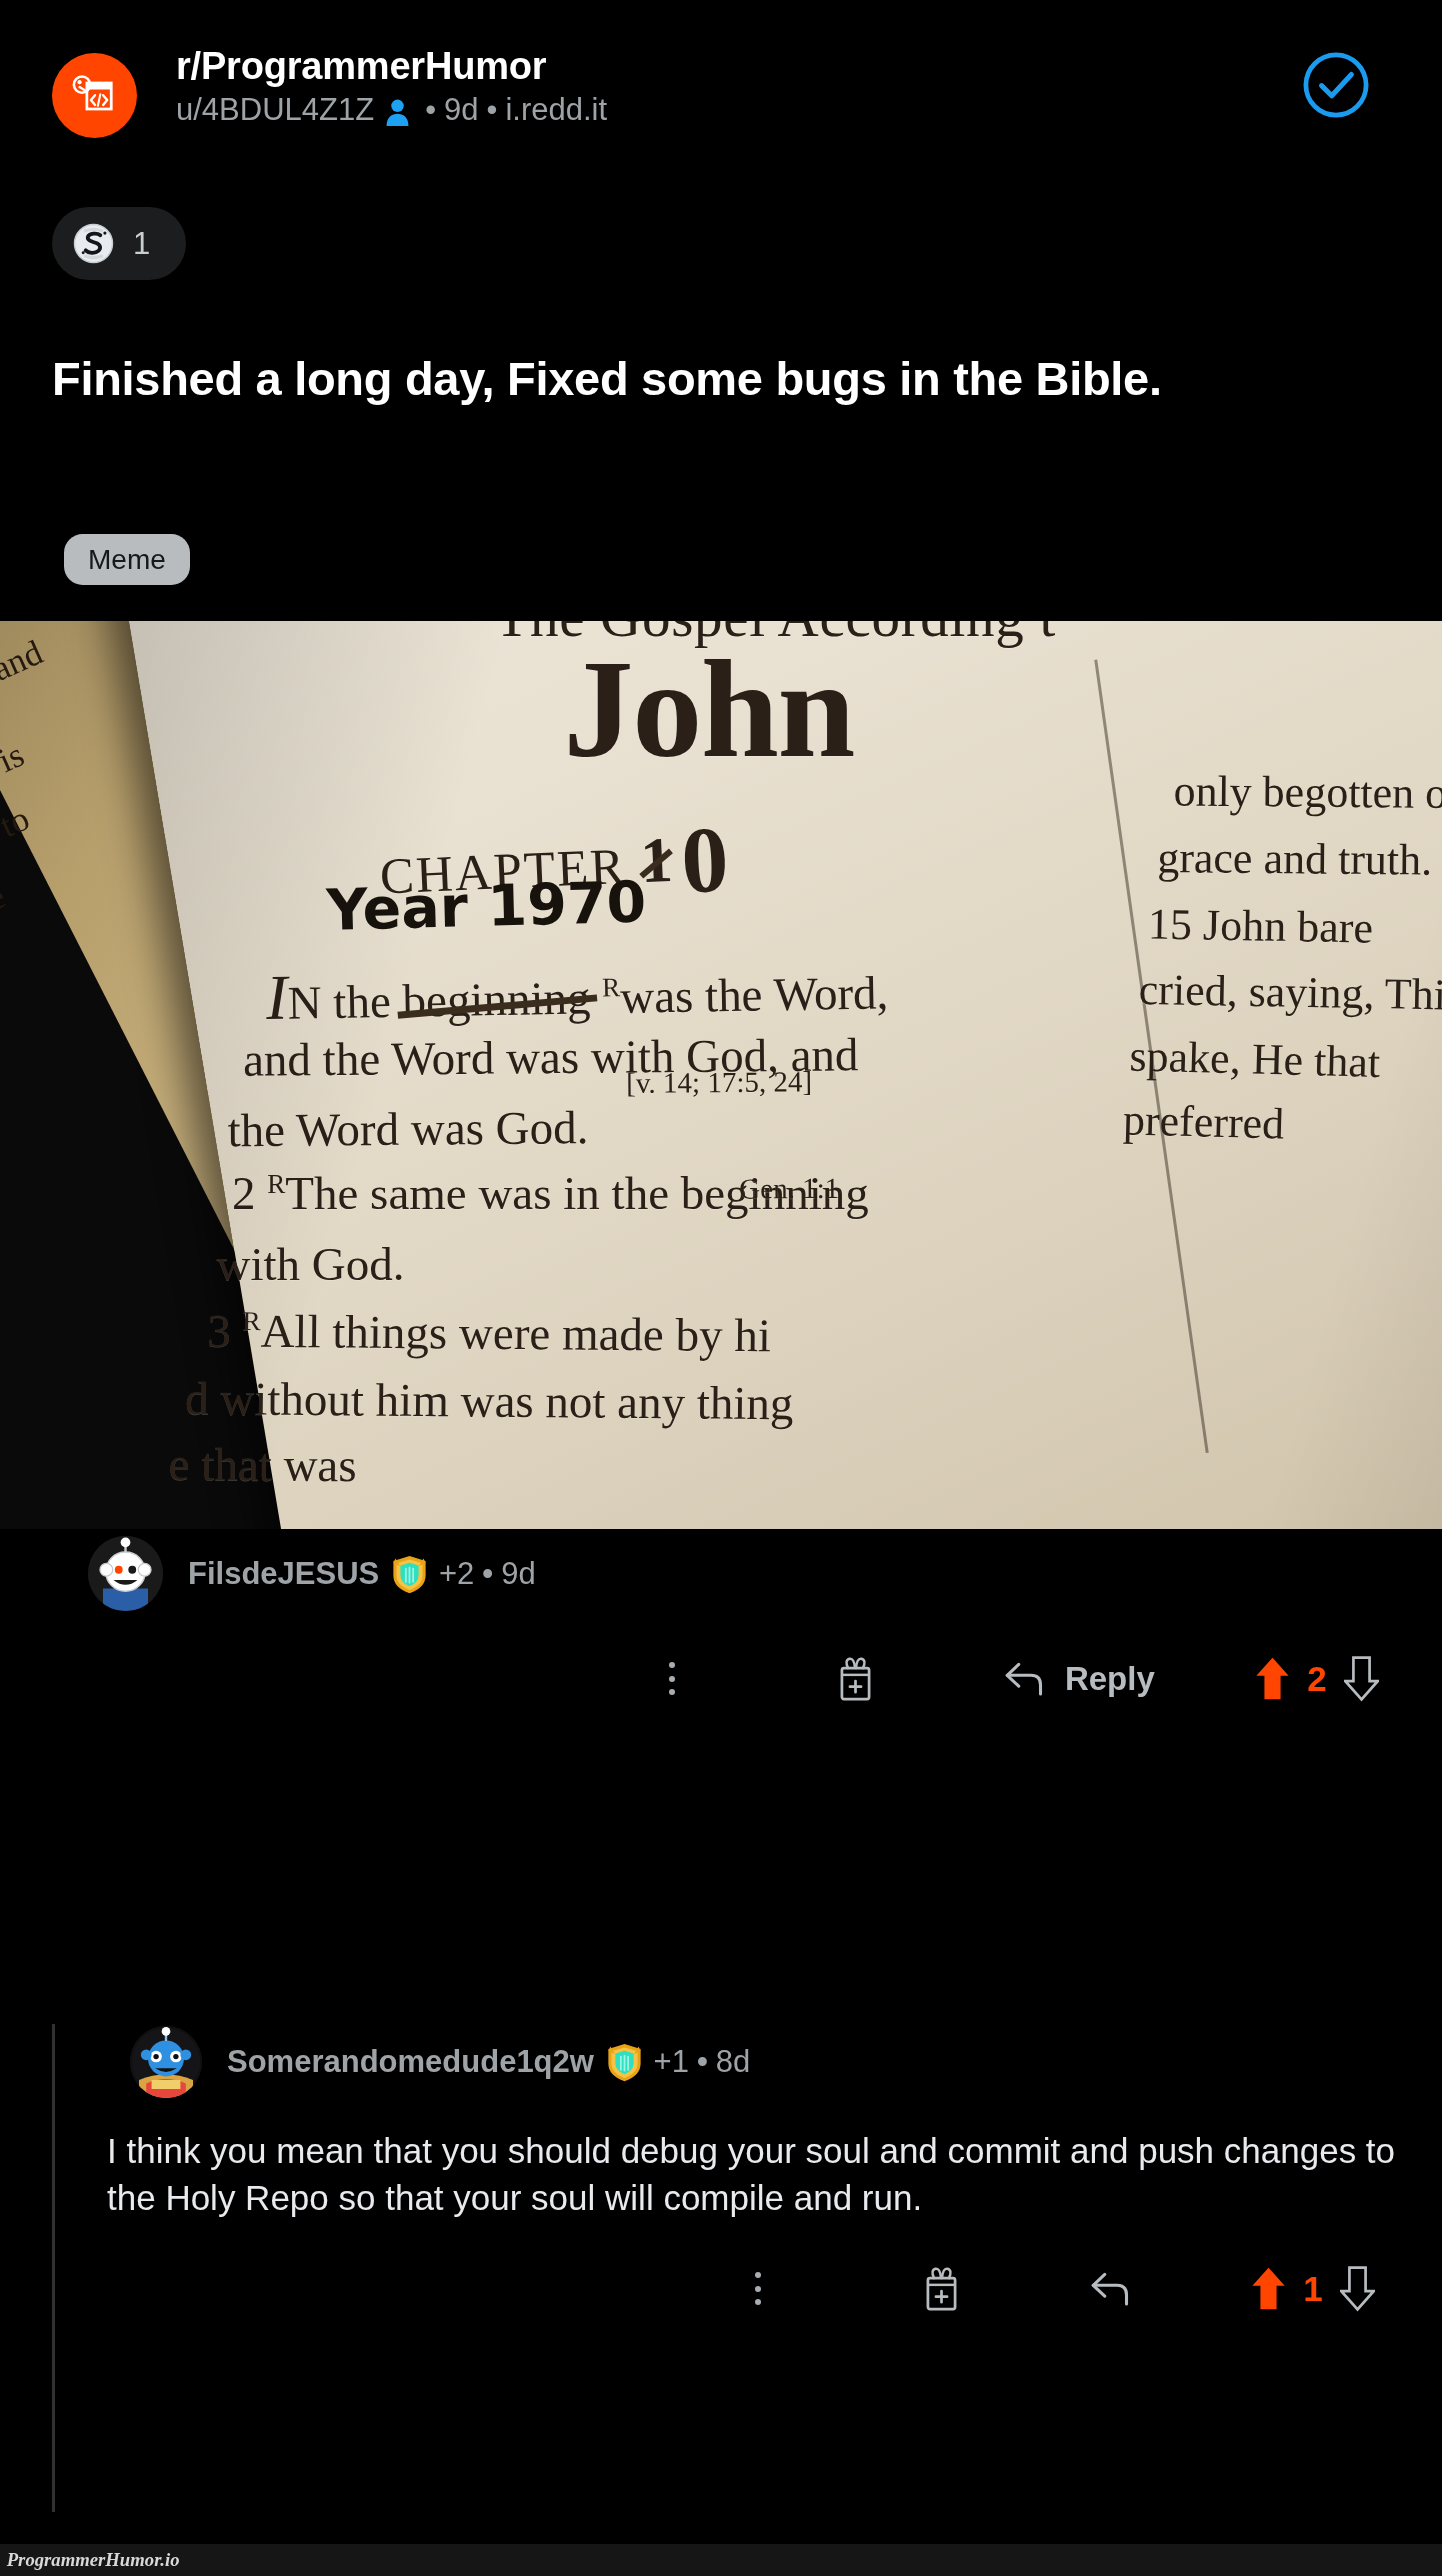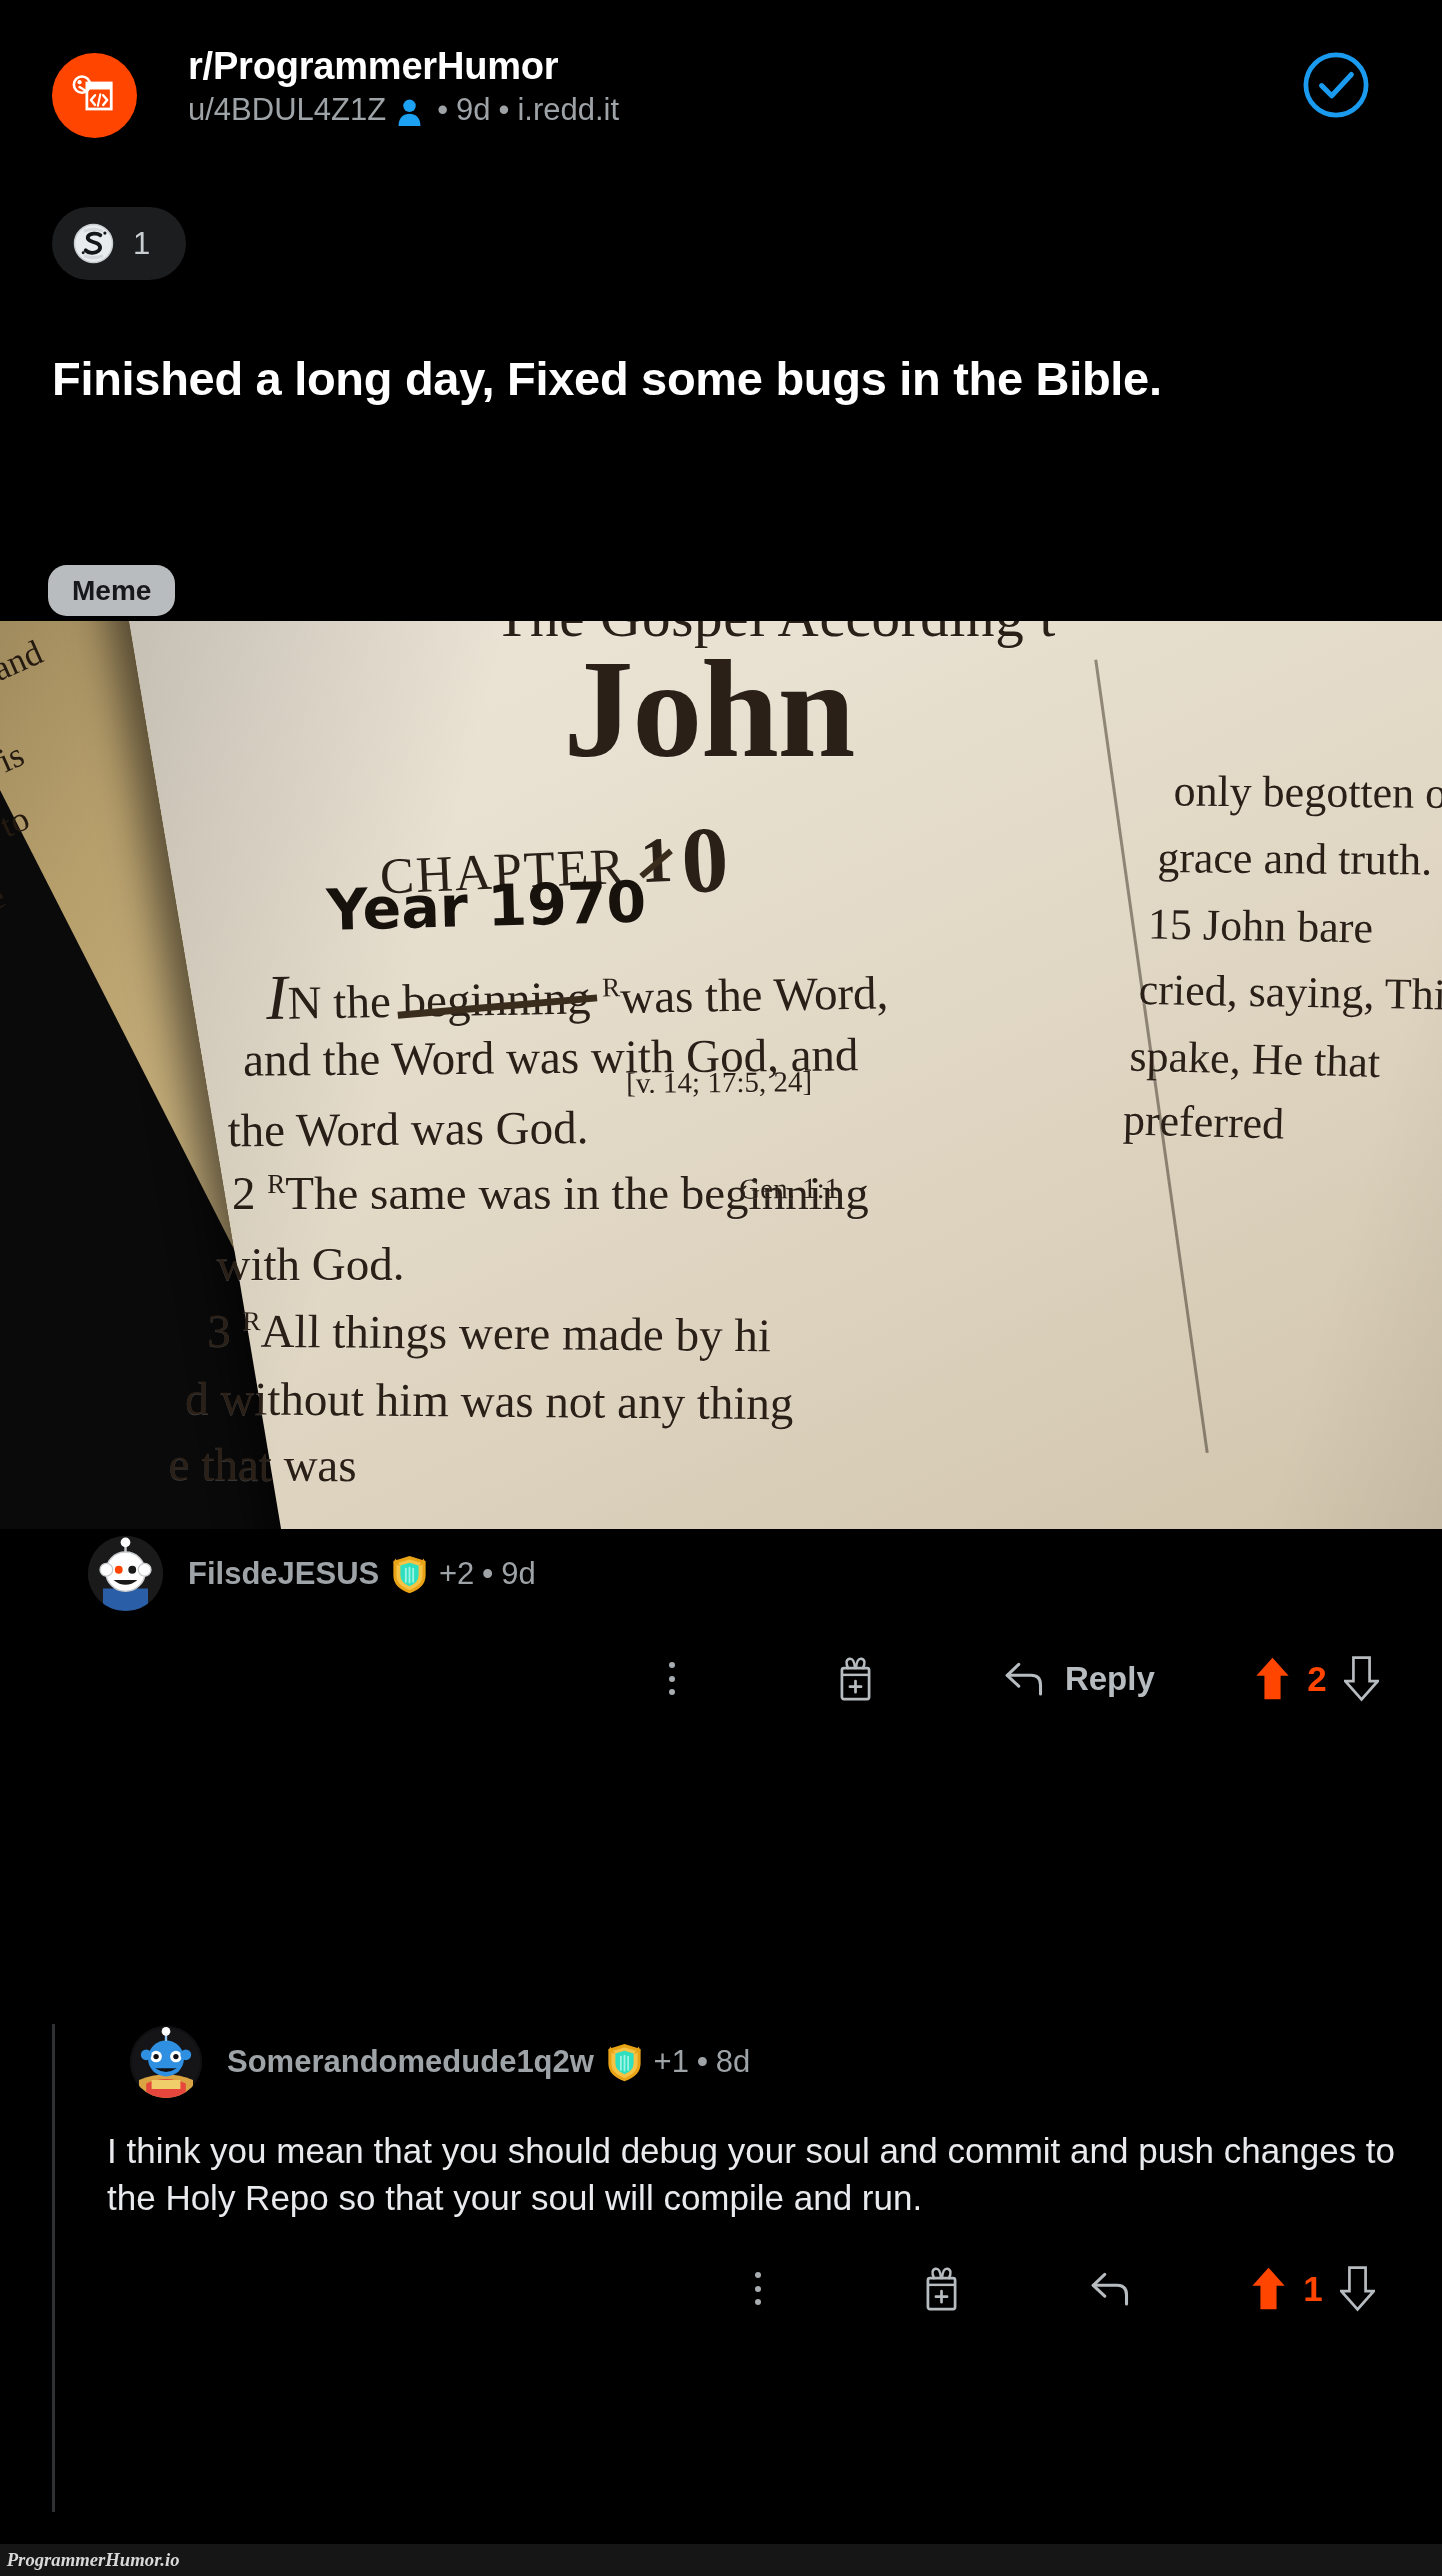--- a/index.html
+++ b/index.html
@@ -25,7 +25,7 @@
   }
   .sub-avatar svg{width:52px;height:52px;display:block;}
 
-  .header-text{position:absolute;left:188px;top:45px;}
+  .header-text{position:absolute;left:176px;top:45px;}
   .sub-name{
     font-size:38px;font-weight:700;color:#ffffff;line-height:1.12;letter-spacing:-0.2px;
     white-space:nowrap;

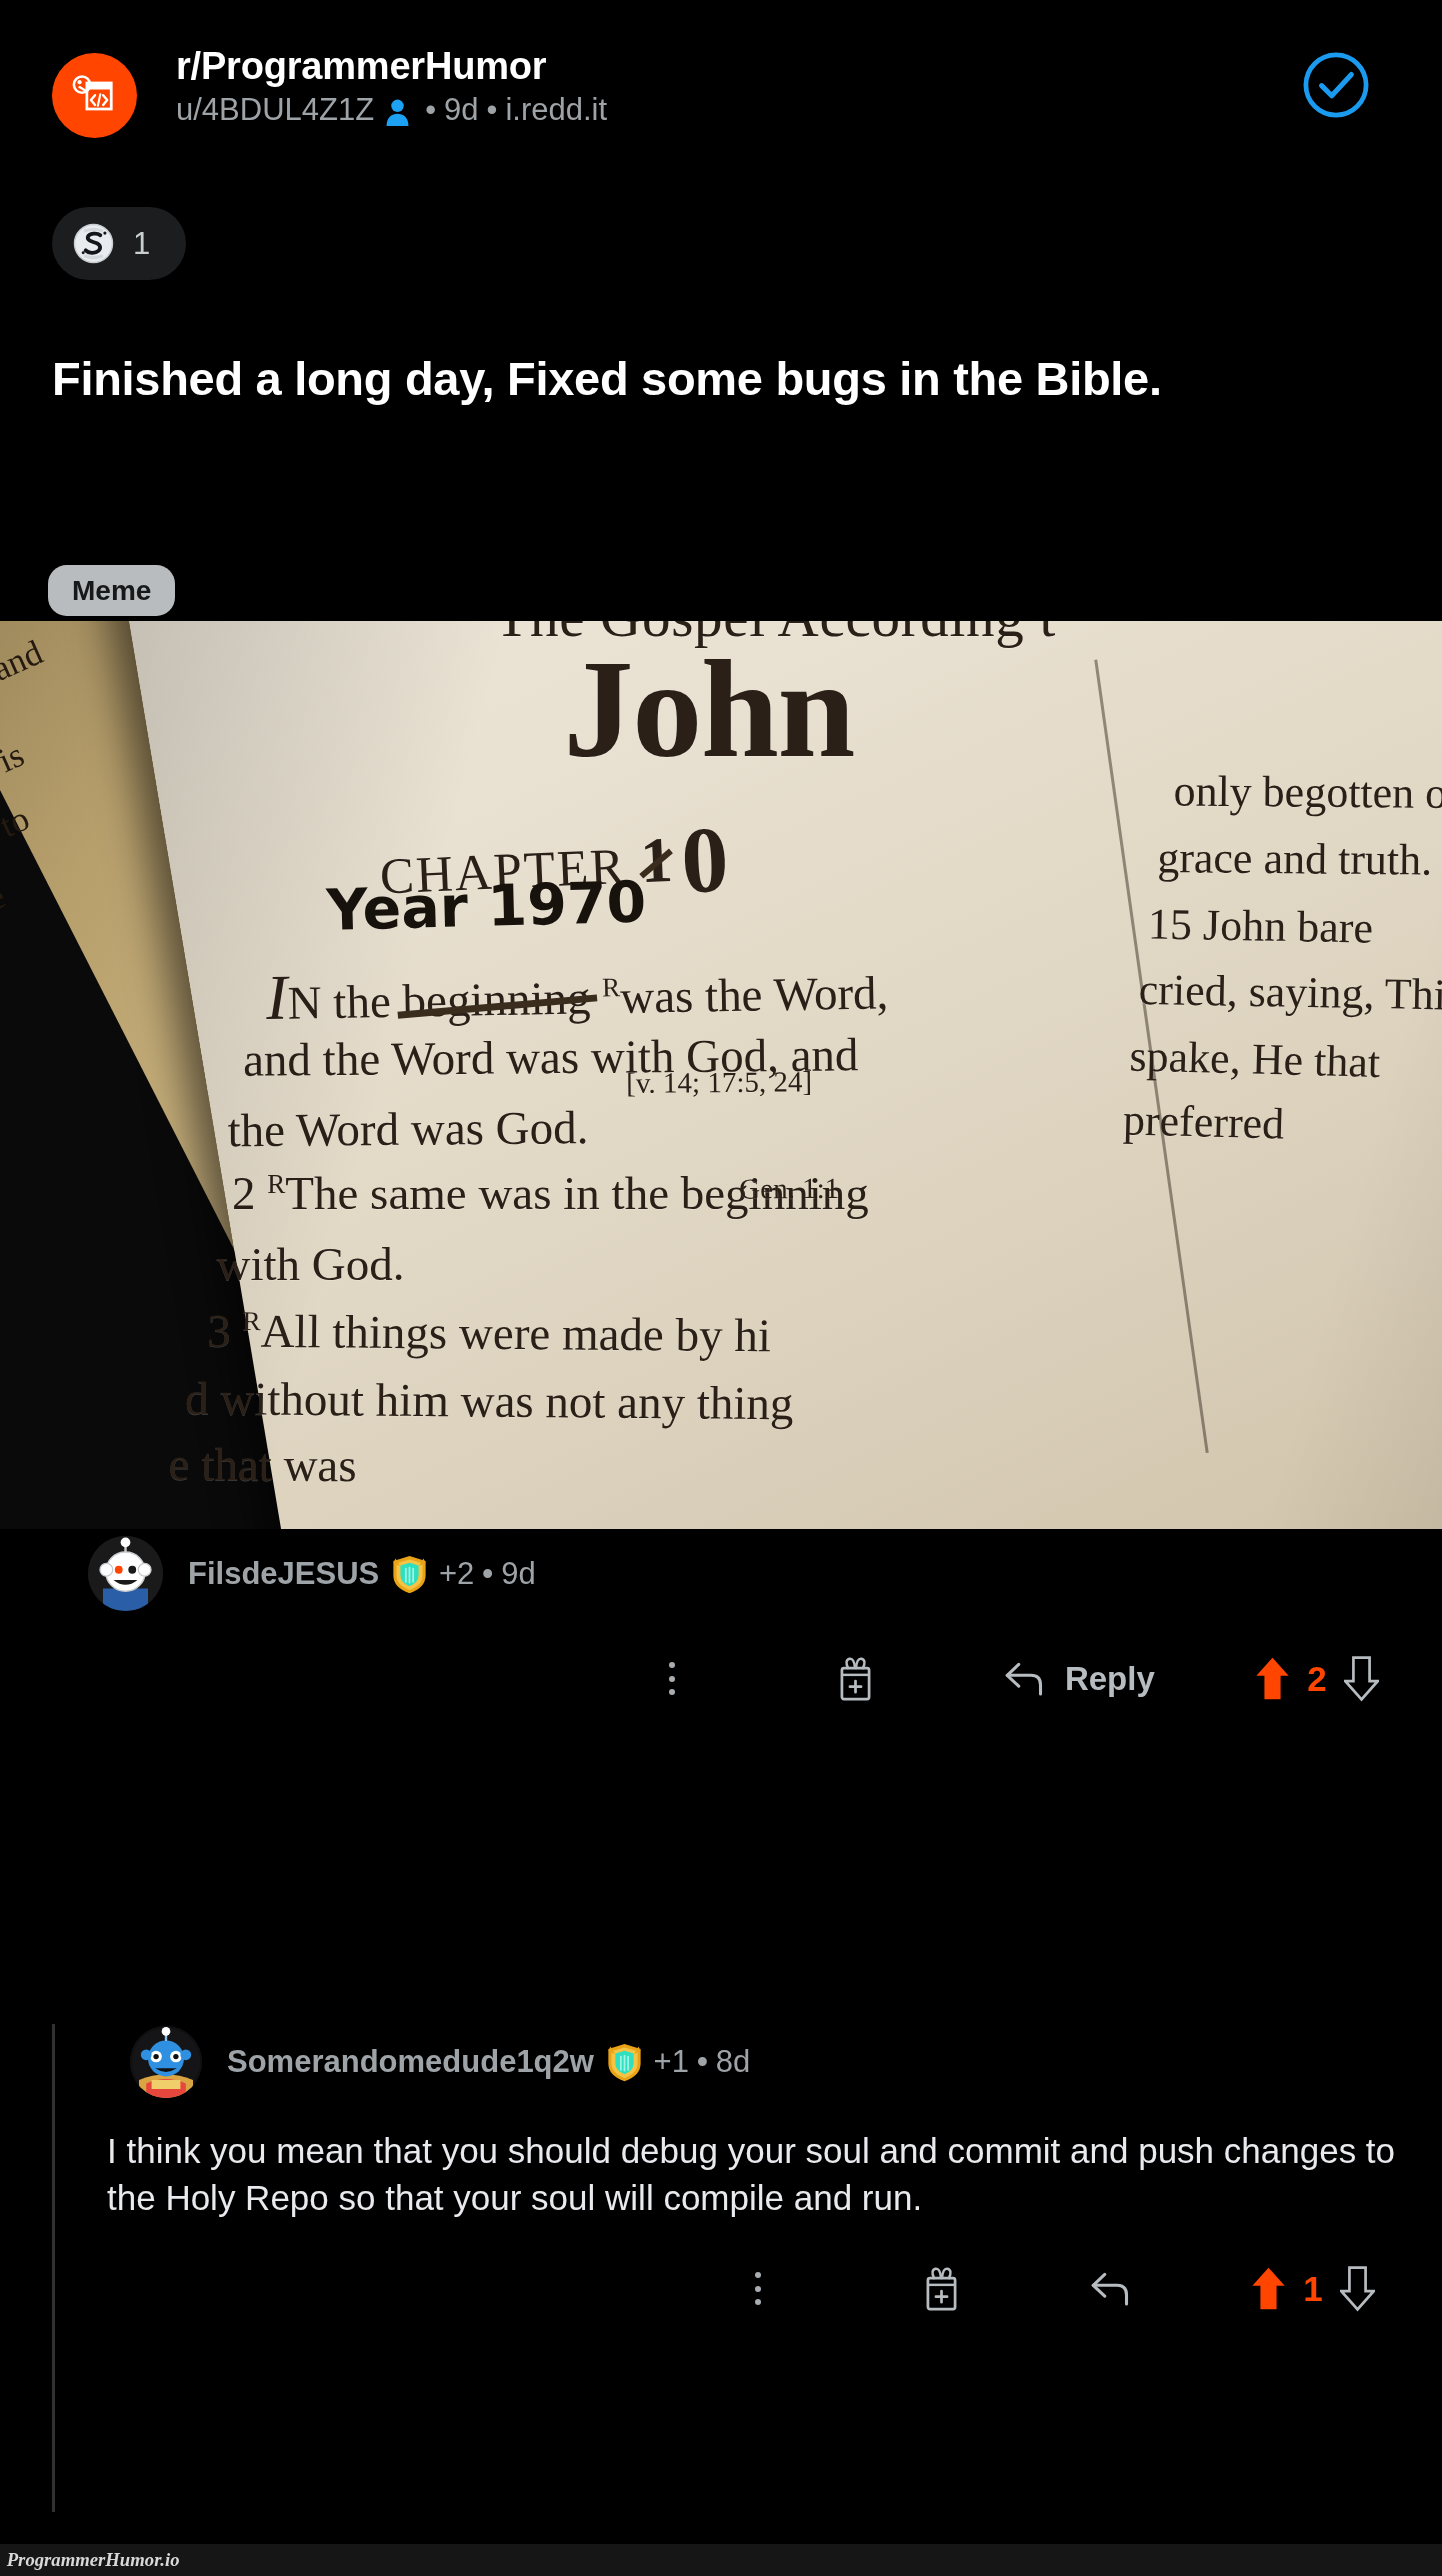--- a/index.html
+++ b/index.html
@@ -62,10 +62,10 @@
     font-size:47px;font-weight:700;color:#ffffff;line-height:1.18;letter-spacing:-0.3px;
   }
   .flair{
-    position:absolute;left:48px;top:534px;
+    position:absolute;left:64px;top:534px;
     background:#b9bcbe;color:#16181a;border-radius:18.7px;
-    font-size:28px;font-weight:700;
-    padding:10.7px 24px;display:inline-block;line-height:1.05;margin-top:31px;
+    font-size:28px;font-weight:400;
+    padding:10.7px 24px;display:inline-block;line-height:1.05;
   }
 
   

